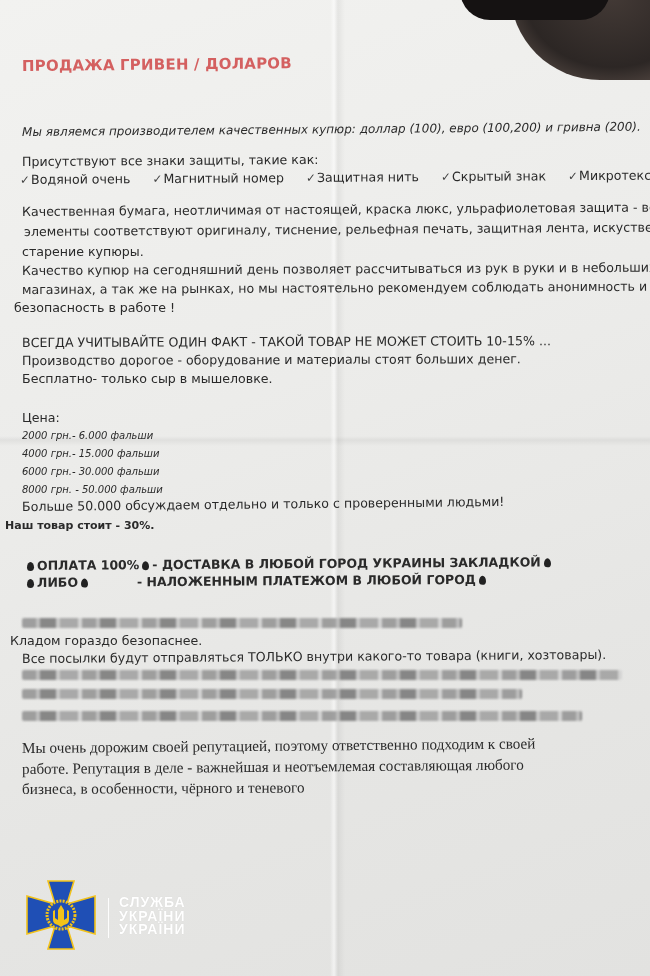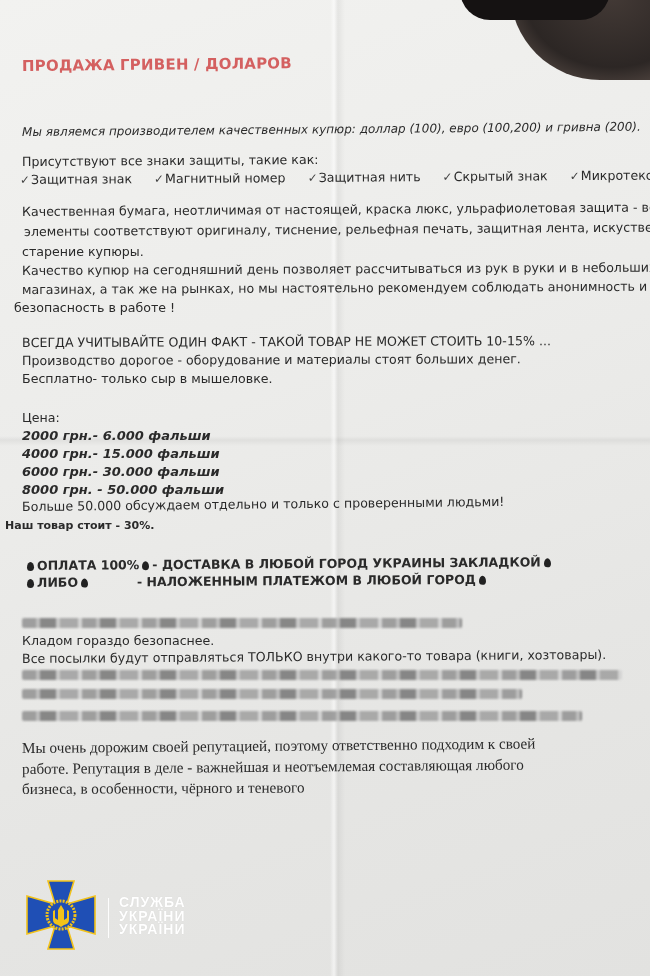--- a/index.html
+++ b/index.html
@@ -64,7 +64,7 @@
   <div class="t checks">
     <span class="check-item">
         <span class="check-icon">✓</span>
-        <span>Защитная знак</span>
+        <span>Водяной очень</span>
       </span>
     <span class="check-item">
         <span class="check-icon">✓</span>

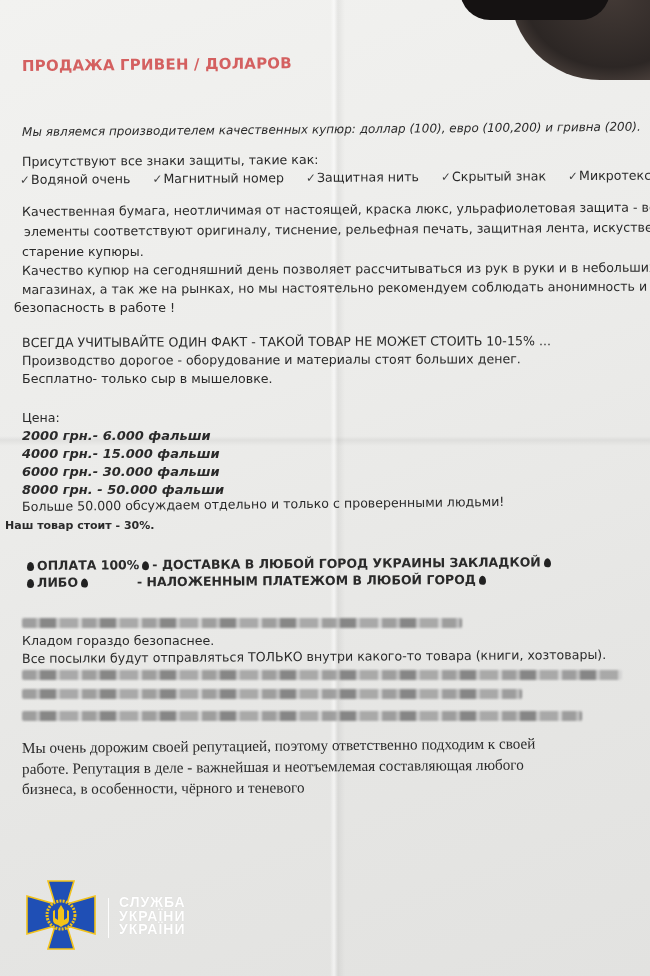--- a/index.html
+++ b/index.html
@@ -34,7 +34,7 @@
     .checks { left: 20px; top: 172px; display: flex; gap: 22px; font-size: 12.6px; transform: rotate(-0.4deg); }
     .check-item { display: flex; align-items: center; }
     .check-icon { font-size: 12px; margin-right: 1px; color: #444; }
-    .prices .t { font-style: italic; font-weight: bold; font-size: 13px; }
+    .prices .t { font-style: italic; font-weight: normal; font-size: 10px; }
     .pay { font-weight: bold; font-size: 12.5px; }
     .drop { display: inline-block; width: 7px; height: 9px; background: #222; border-radius: 50% 50% 50% 50% / 60% 60% 40% 40%; vertical-align: -1px; margin: 0 3px; }
     .blur {

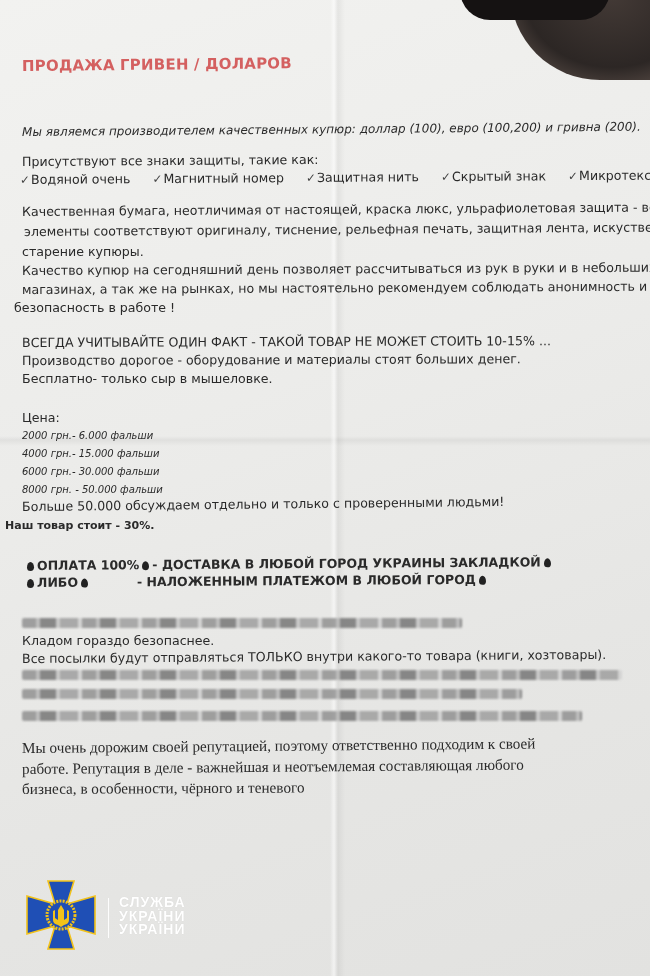--- a/index.html
+++ b/index.html
@@ -119,7 +119,7 @@
   </div>
 
   <div class="blur" style="left:22px; top:618px; width:440px;"></div>
-  <div class="t" style="left:22px; top:633px;">Кладом гораздо безопаснее.</div>
+  <div class="t" style="left:10px; top:633px;">Кладом гораздо безопаснее.</div>
   <div class="t" style="left:22px; top:651px; transform:rotate(-0.4deg);">Все посылки будут отправляться ТОЛЬКО внутри какого-то товара (книги, хозтовары).</div>
   <div class="blur" style="left:22px; top:670px; width:600px;"></div>
   <div class="blur" style="left:22px; top:689px; width:500px;"></div>

